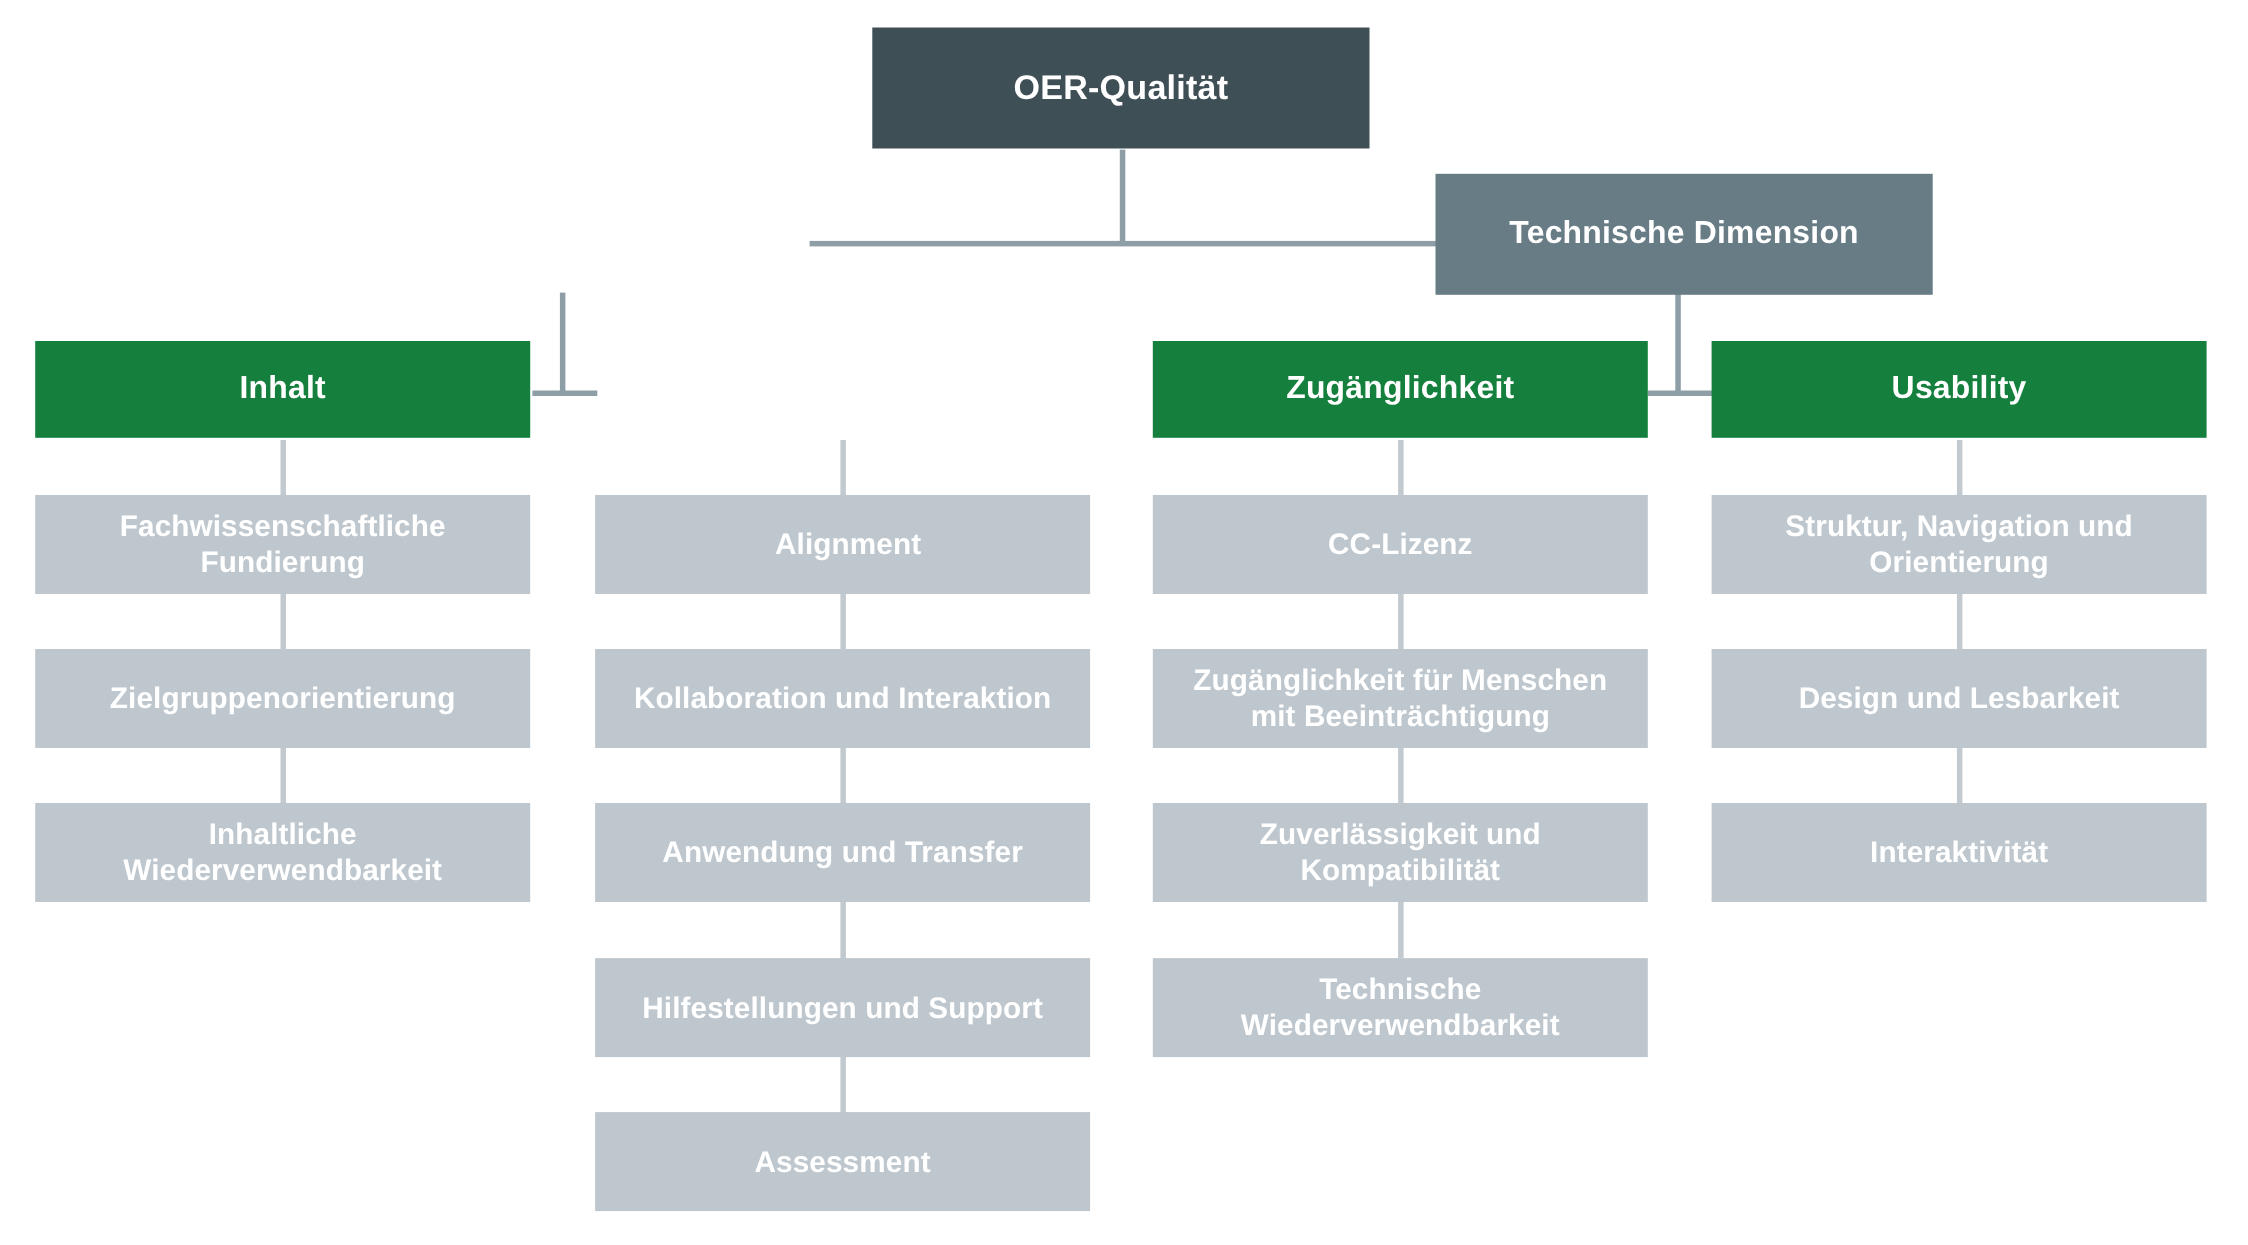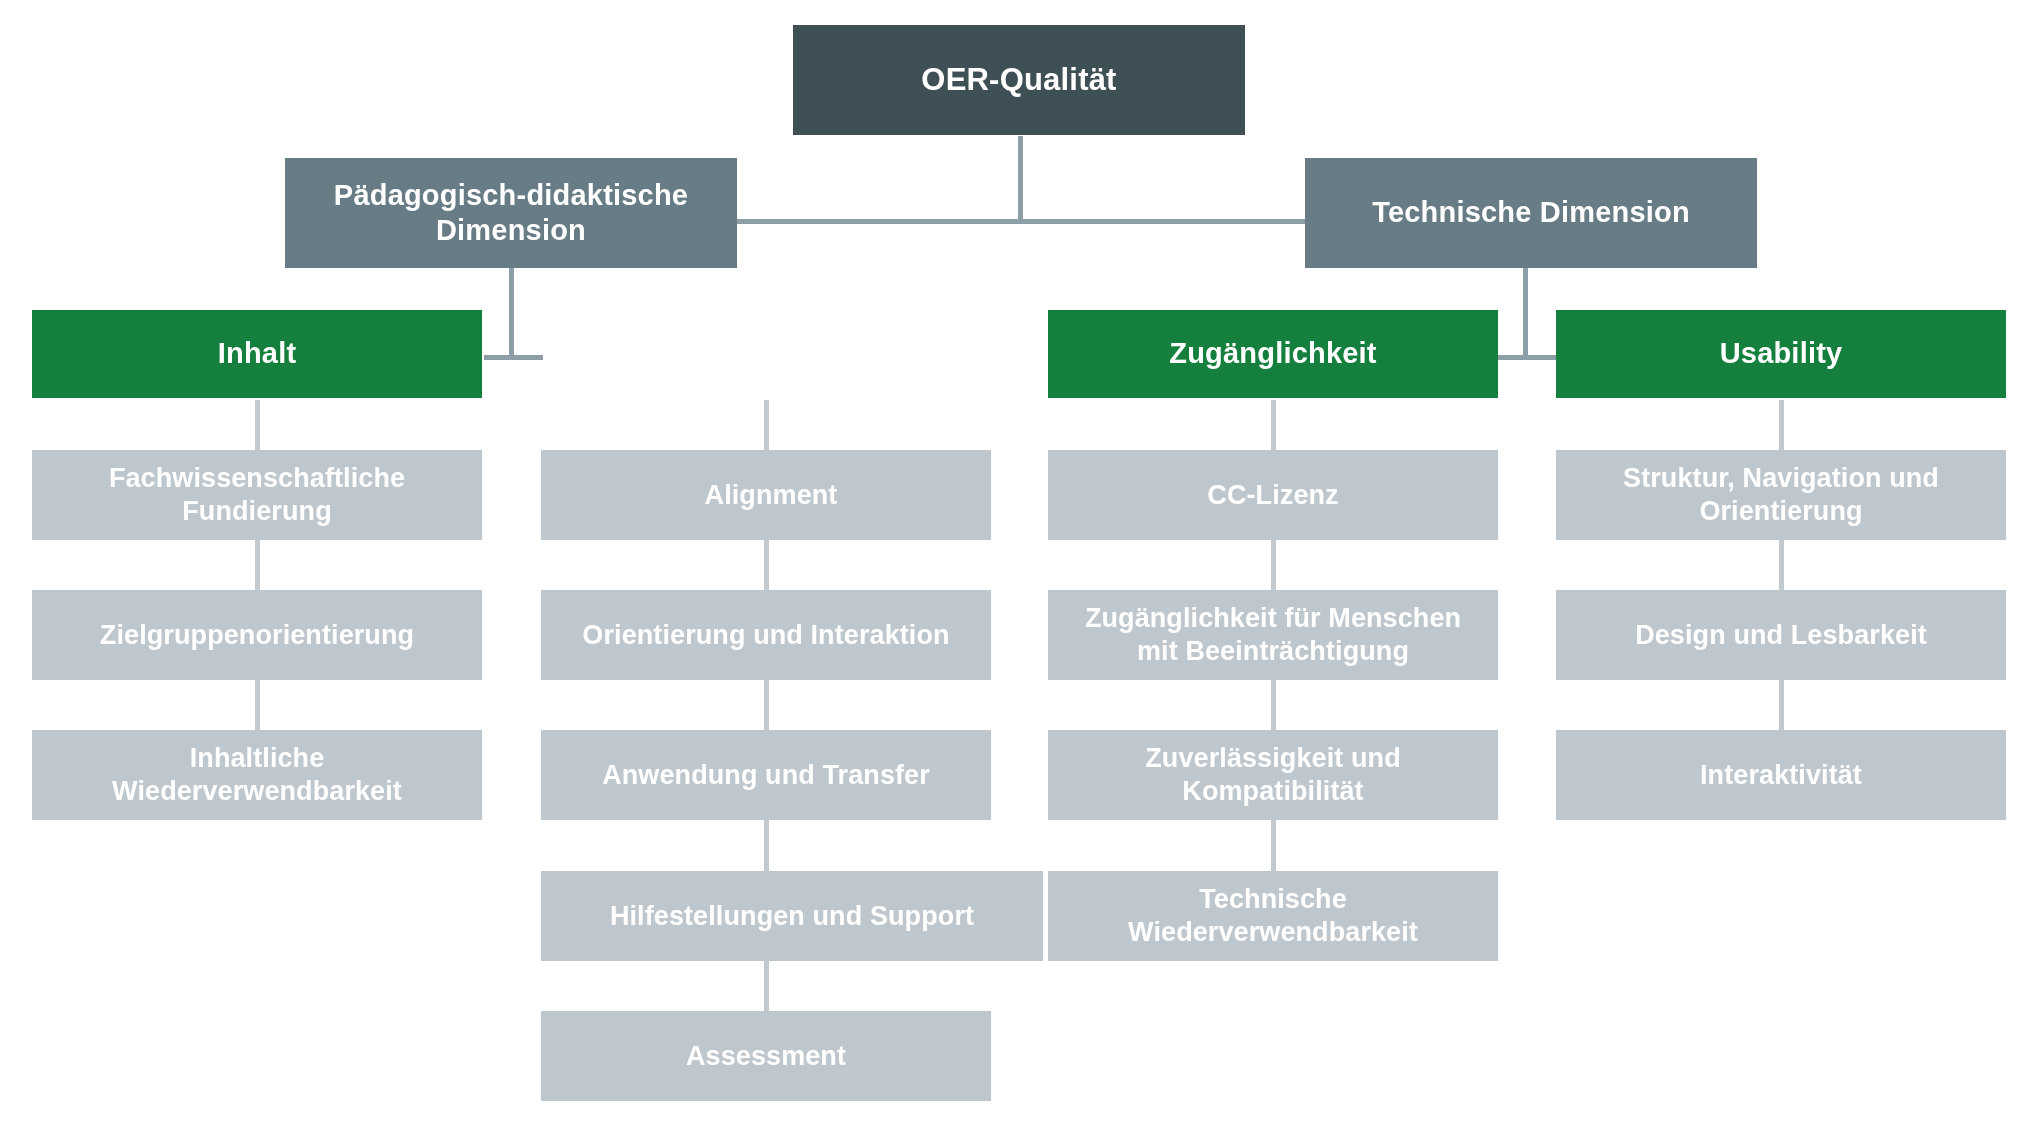--- a/index.html
+++ b/index.html
@@ -53,9 +53,6 @@
     <span>OER-Qualität</span>
   </div>
 
-  <div class="node lvl-dim" style="left:285px; top:158px; width:452px; height:110px;">
-    <span>Pädagogisch-didaktische Dimension</span>
-  </div>
 
   <div class="node lvl-dim" style="left:1305px; top:158px; width:452px; height:110px;">
     <span>Technische Dimension</span>

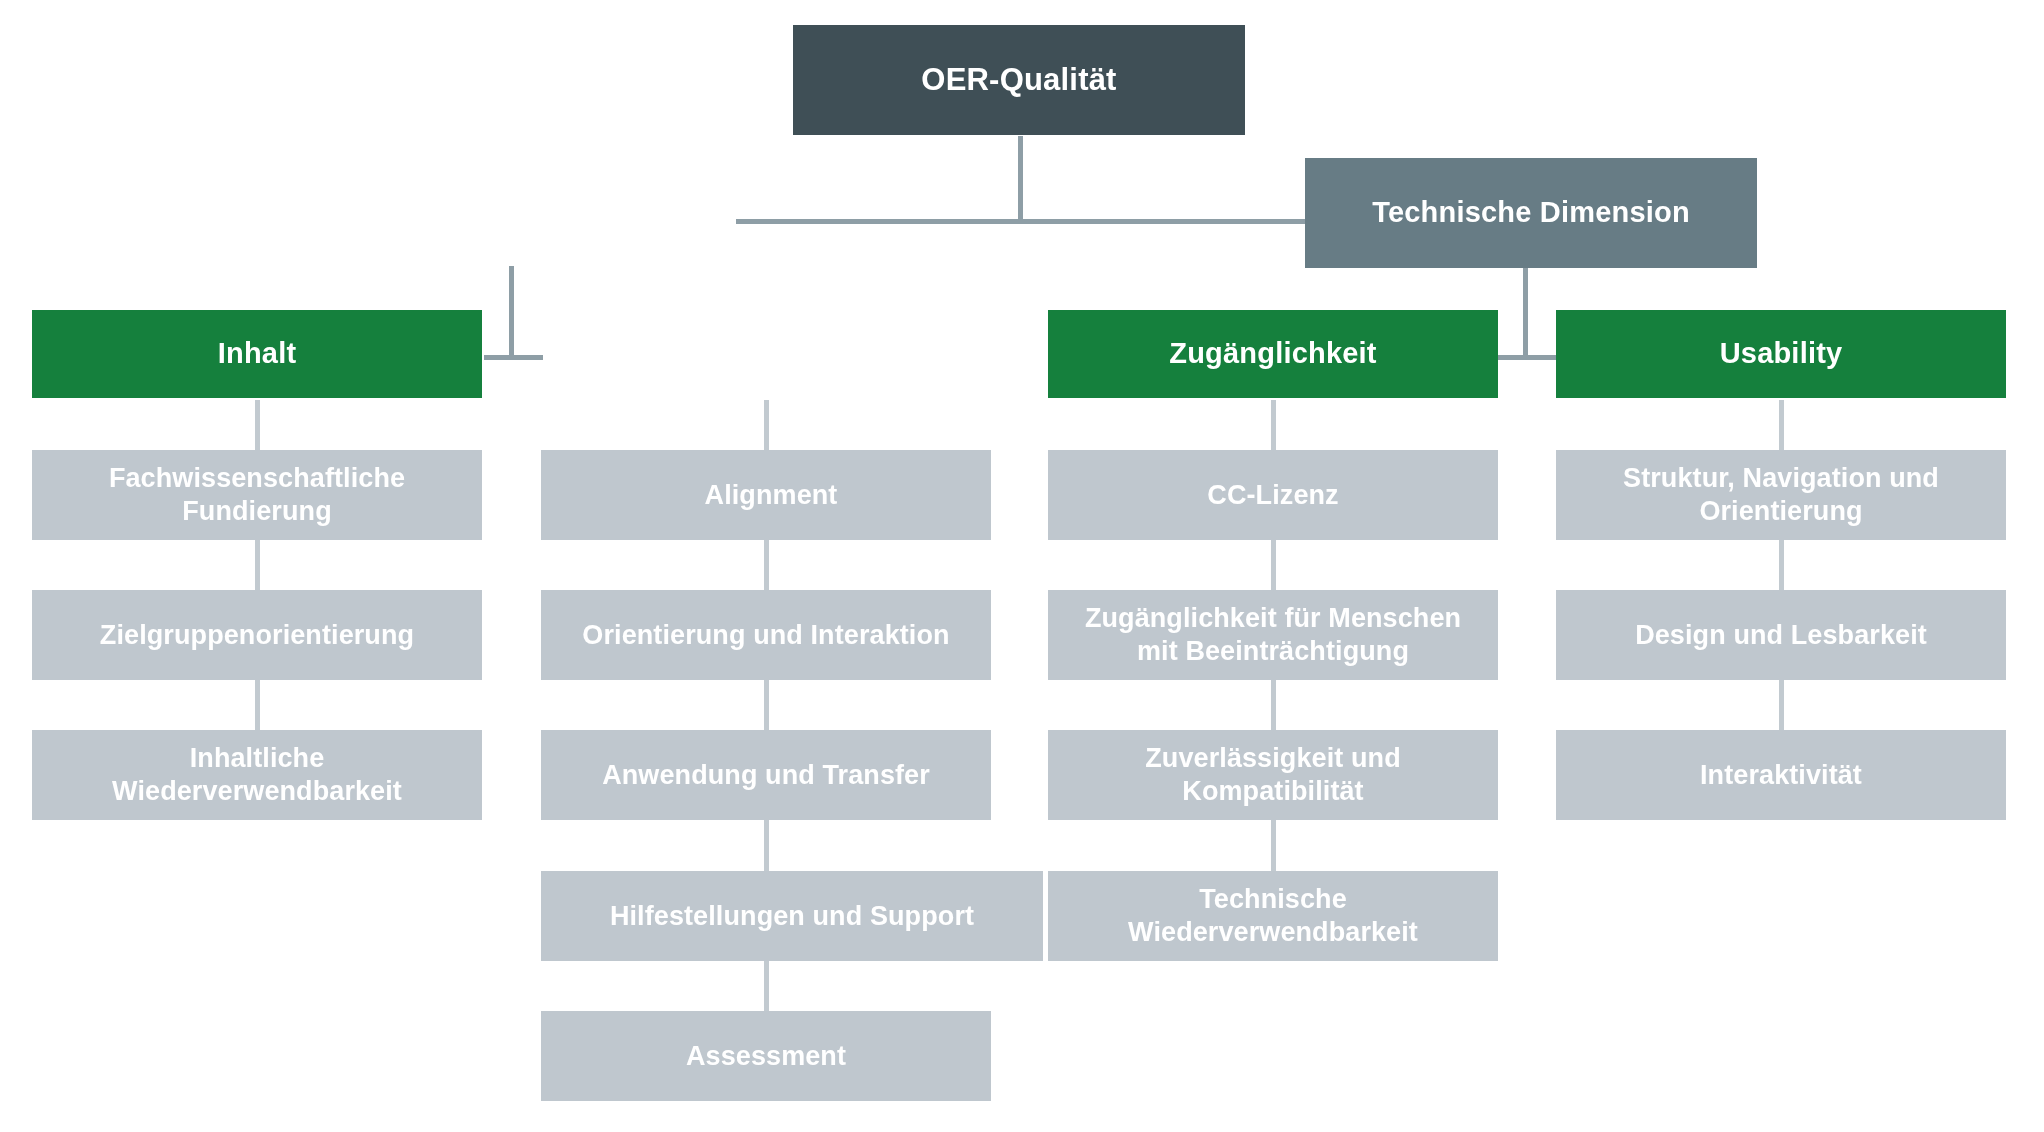--- a/index.html
+++ b/index.html
@@ -85,7 +85,7 @@
     <span>Alignment</span>
   </div>
   <div class="node lvl-leaf" style="left:541px; top:590px; width:450px; height:90px;">
-    <span>Orientierung und Interaktion</span>
+    <span>Kollaboration und Interaktion</span>
   </div>
   <div class="node lvl-leaf" style="left:541px; top:730px; width:450px; height:90px;">
     <span>Anwendung und Transfer</span>

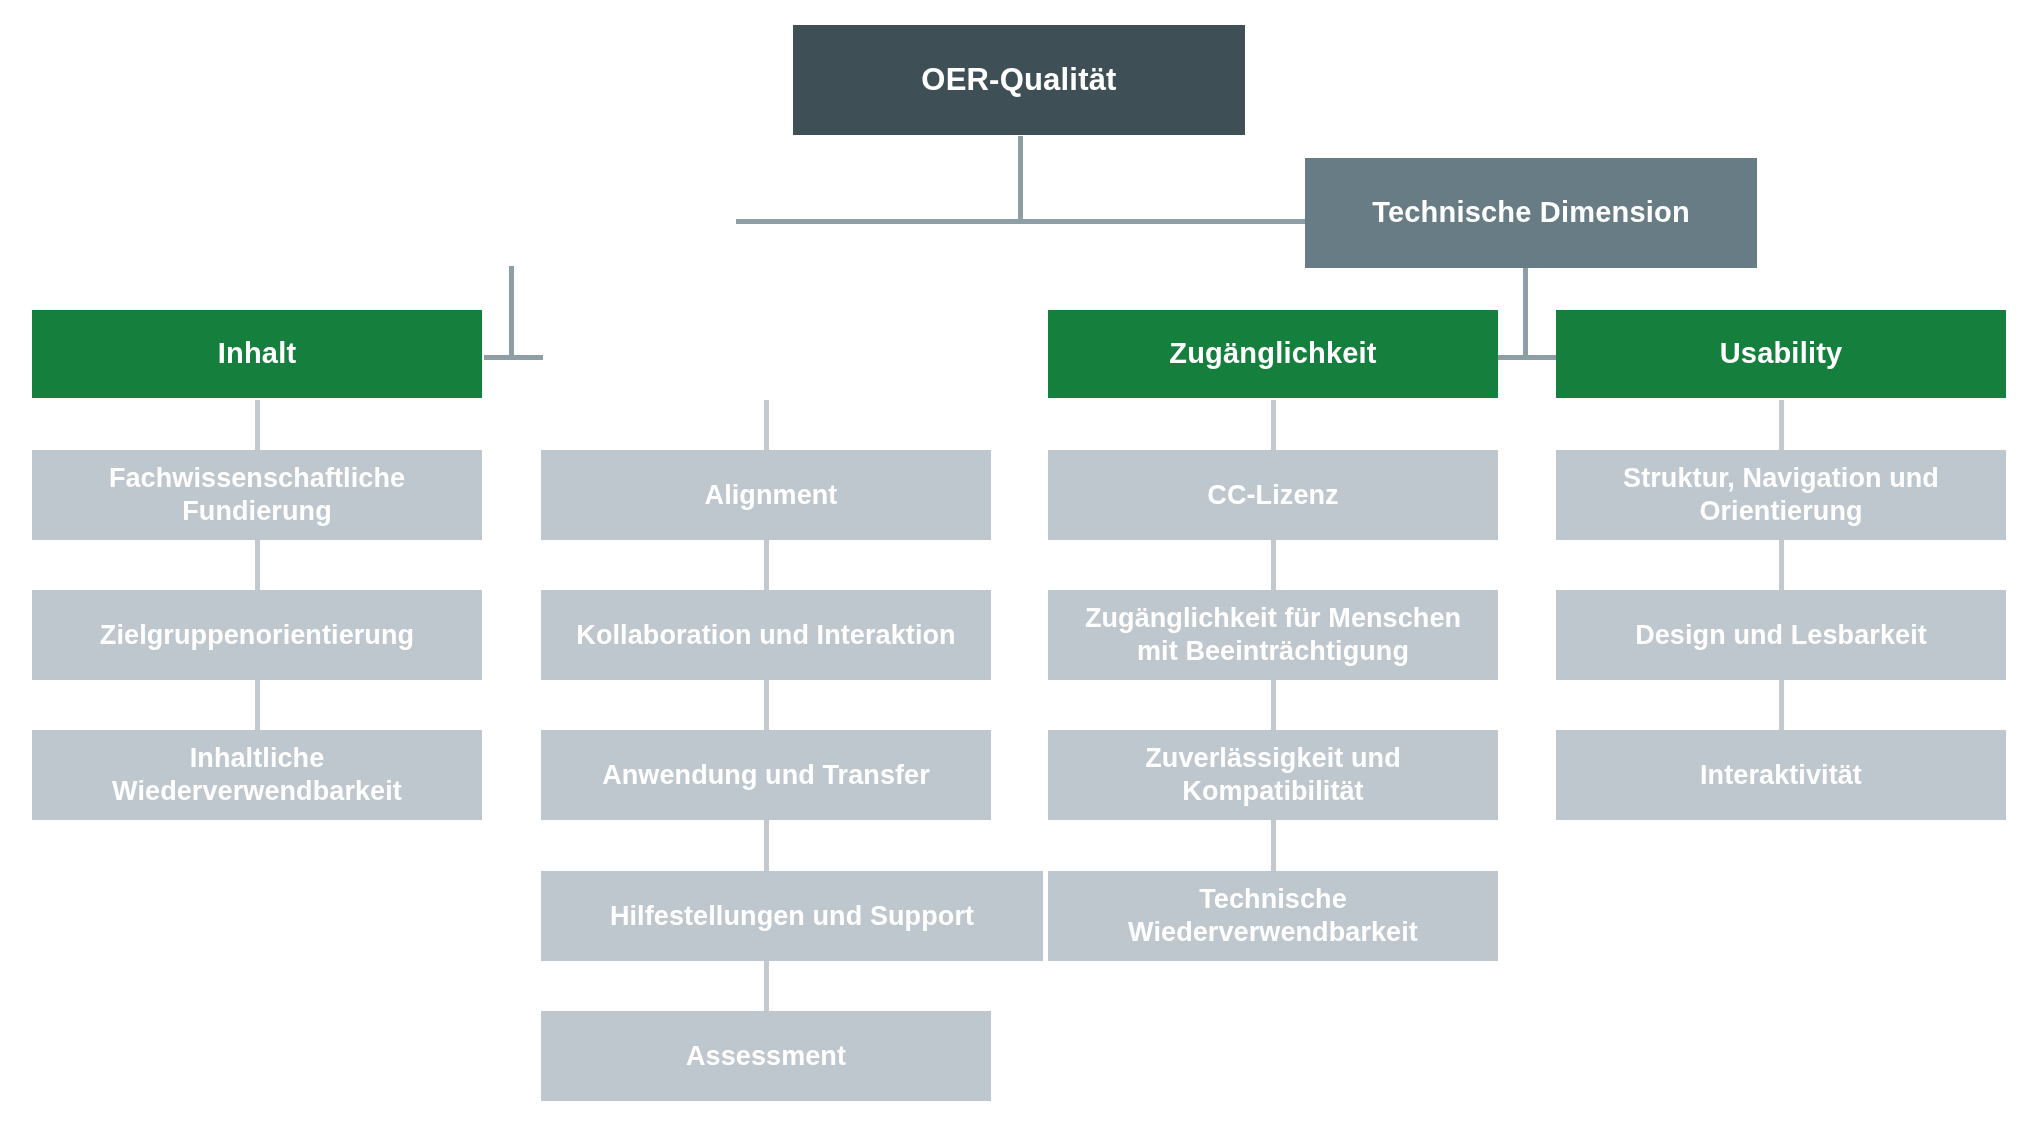--- a/index.html
+++ b/index.html
@@ -90,7 +90,7 @@
   <div class="node lvl-leaf" style="left:541px; top:730px; width:450px; height:90px;">
     <span>Anwendung und Transfer</span>
   </div>
-  <div class="node lvl-leaf" style="left:541px; top:871px; width:502px; height:90px;">
+  <div class="node lvl-leaf" style="left:541px; top:871px; width:450px; height:90px;">
     <span>Hilfestellungen und Support</span>
   </div>
   <div class="node lvl-leaf" style="left:541px; top:1011px; width:450px; height:90px;">

